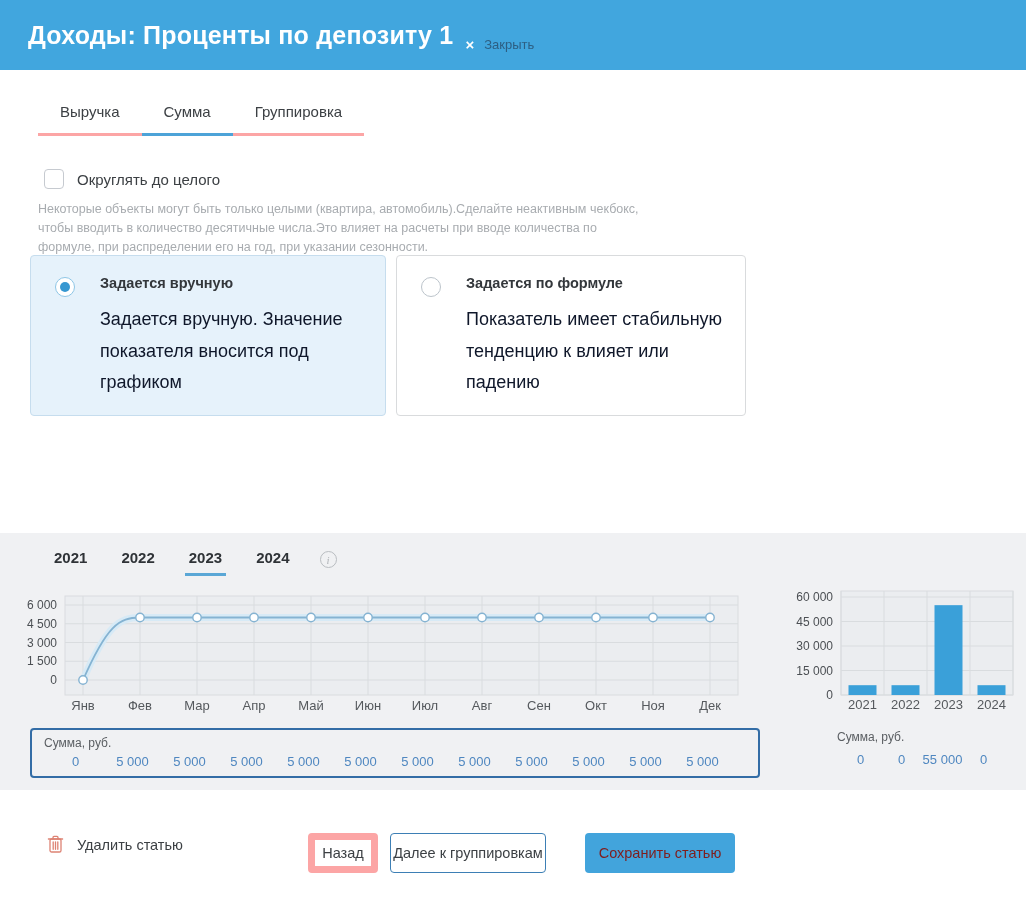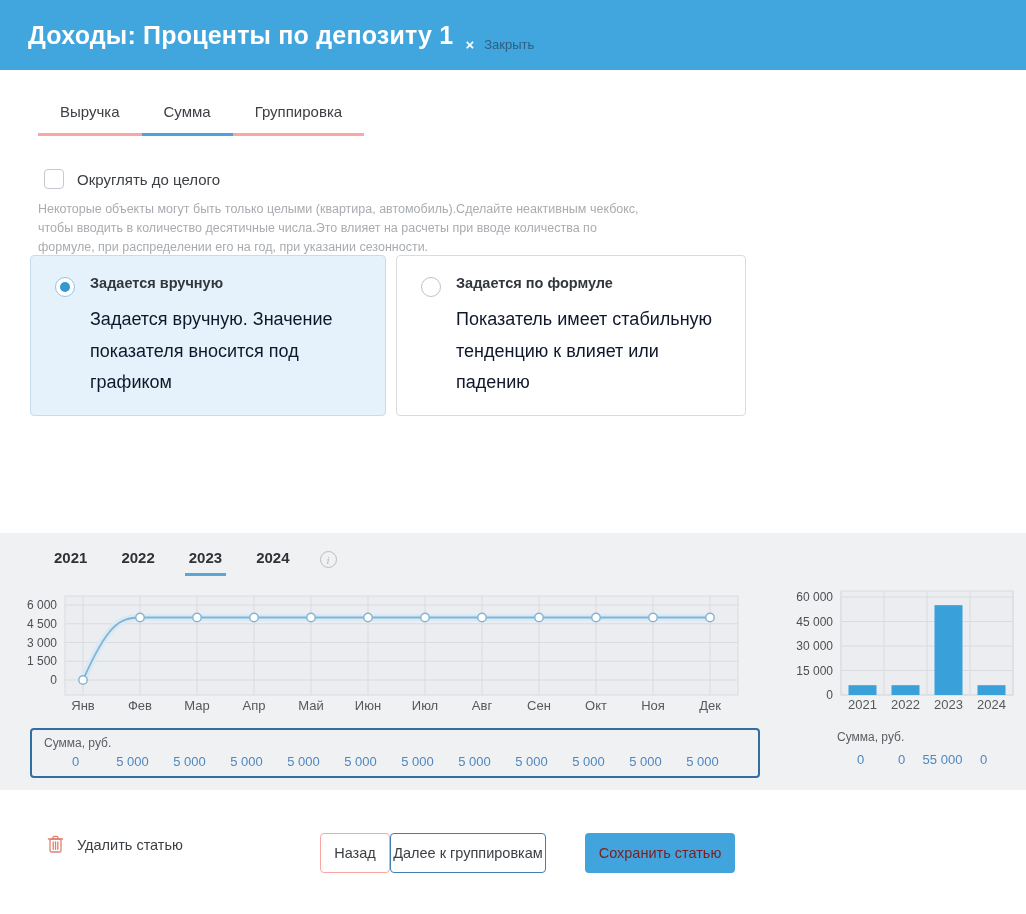--- a/index.html
+++ b/index.html
@@ -25,7 +25,7 @@
 
   
   .mode-cards { position:absolute; top:255px; left:30px; width:716px; display:grid; grid-template-columns:356px 350px; gap:11px 10px; }
-  .mode-card { border:1px solid #d9dbdd; border-radius:4px; background:#fff; padding:19px 20px 16px 24px; display:flex; gap:15px; cursor:pointer; min-height:105px; }
+  .mode-card { border:1px solid #d9dbdd; border-radius:4px; background:#fff; padding:19px 20px 16px 24px; display:flex; gap:25px; cursor:pointer; min-height:105px; }
   .mode-card.selected { background:#e6f2fb; border-color:#c6ddee; }
   .mode-card:nth-child(3) { grid-column:1; }
   .radio { width:20px; height:20px; border-radius:50%; border:1px solid #bcc4cb; background:#fff; flex:none; margin-top:2px; position:relative; }

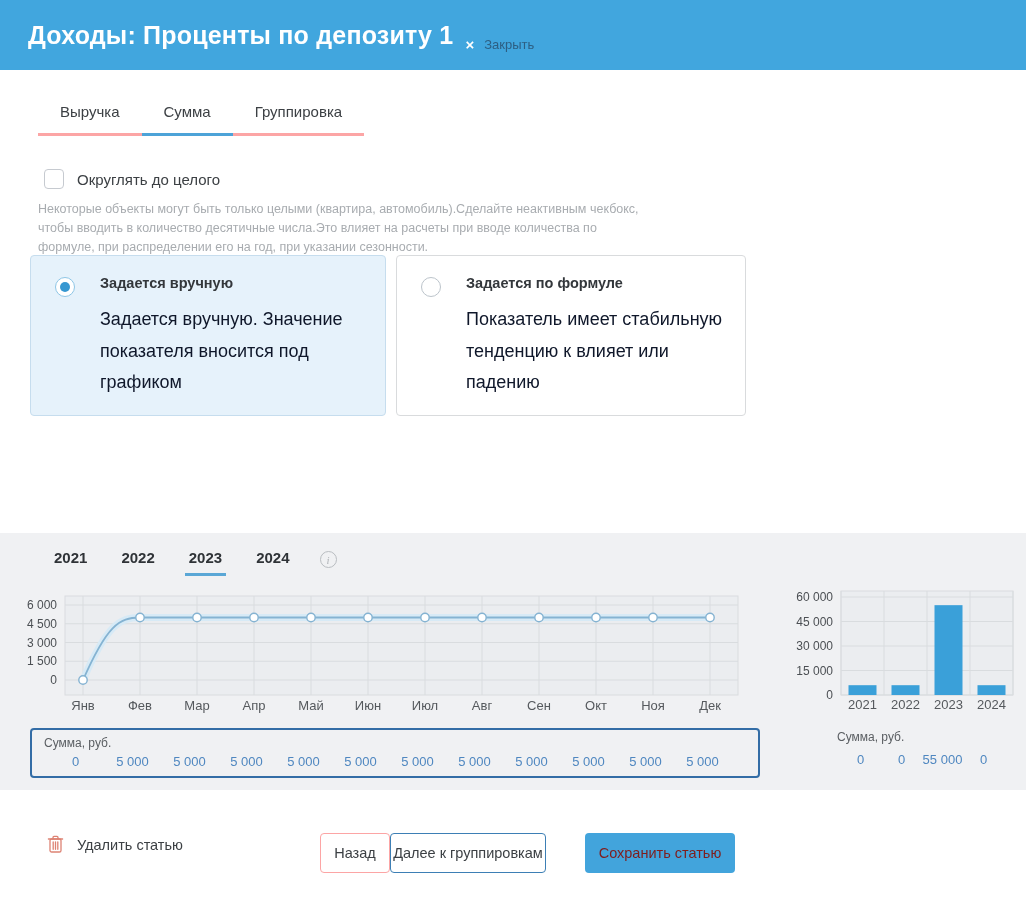--- a/index.html
+++ b/index.html
@@ -61,7 +61,7 @@
   .delete { position:absolute; left:47px; top:44px; display:flex; align-items:flex-end; gap:13px; cursor:pointer; }
   .delete-label { font-size:14.5px; color:#3c4044; }
   .btn { position:absolute; top:43px; height:40px; border-radius:4px; font-size:14.5px; display:flex; align-items:center; justify-content:center; cursor:pointer; background:#fff; font-family:inherit; }
-  .btn-back { left:320px; width:70px; border:1px solid #fca5a5; color:#3c4044; }
+  .btn-back { left:308px; width:70px; border:7px solid #fca5a5; color:#3c4044; }
   .btn-next { left:390px; width:156px; border:1px solid #3d7fb5; color:#3c4044; }
   .btn-save { left:585px; width:150px; border:none; background:#42a4dc; color:#7f1d1d; }
 </style>

